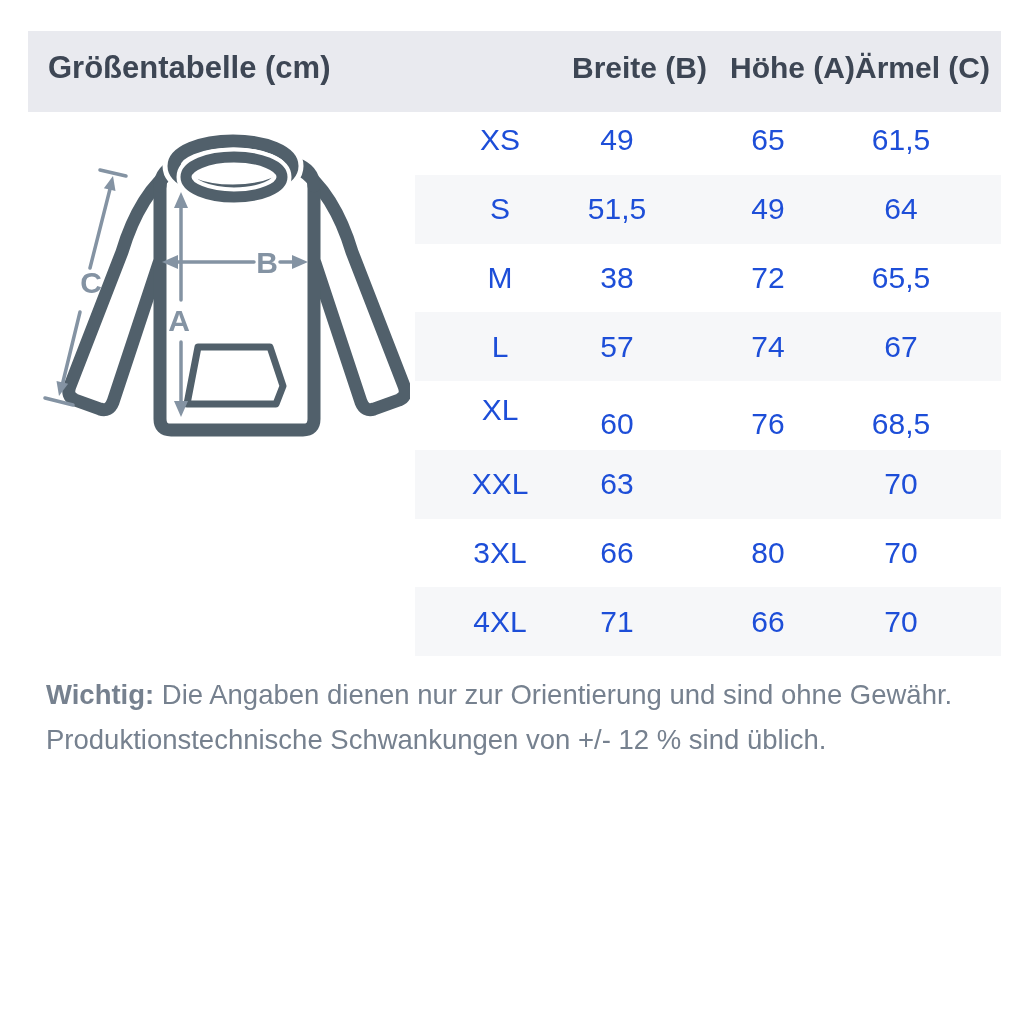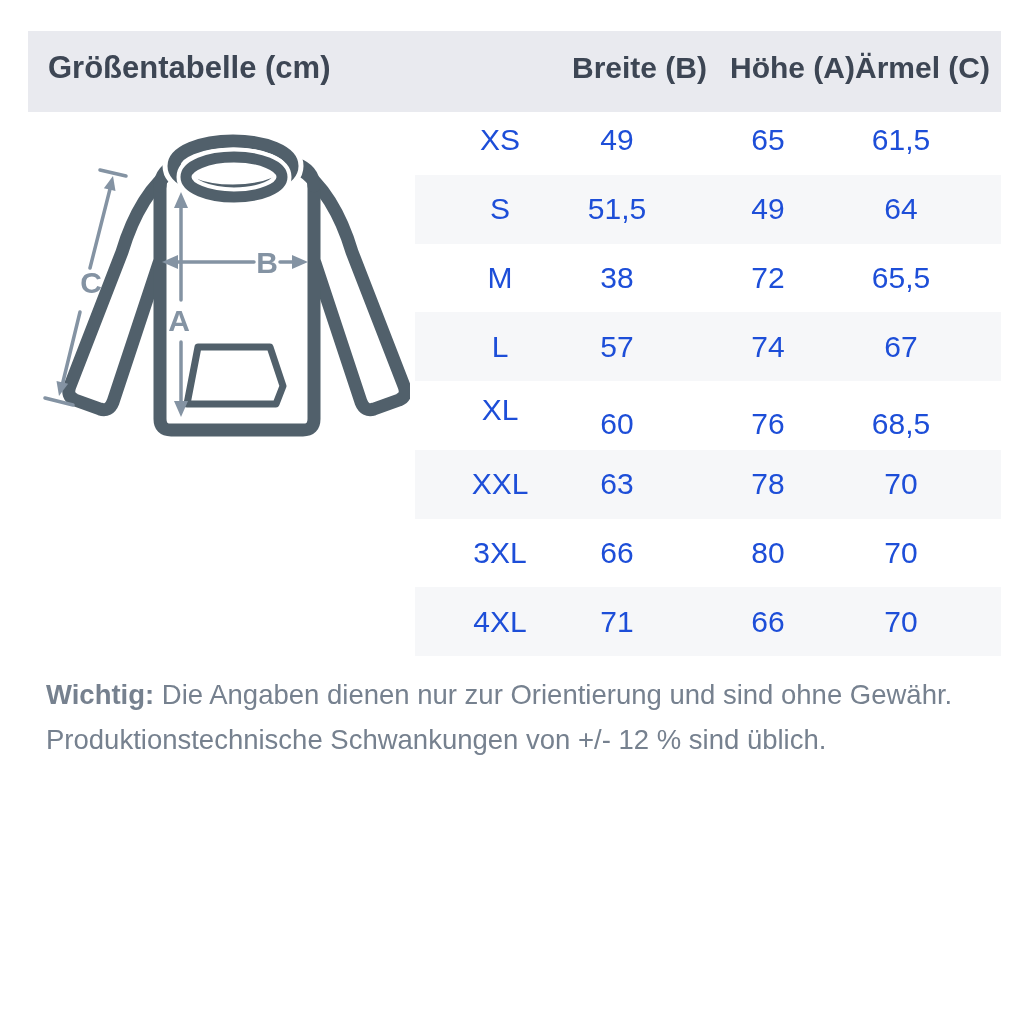--- a/index.html
+++ b/index.html
@@ -162,7 +162,6 @@
   <div class="row alt">
     <span class="cell c-size">XXL</span>
     <span class="cell c-b">63</span>
-    <span class="cell c-a">78</span>
     <span class="cell c-c">70</span>
   </div>
   <div class="row">

